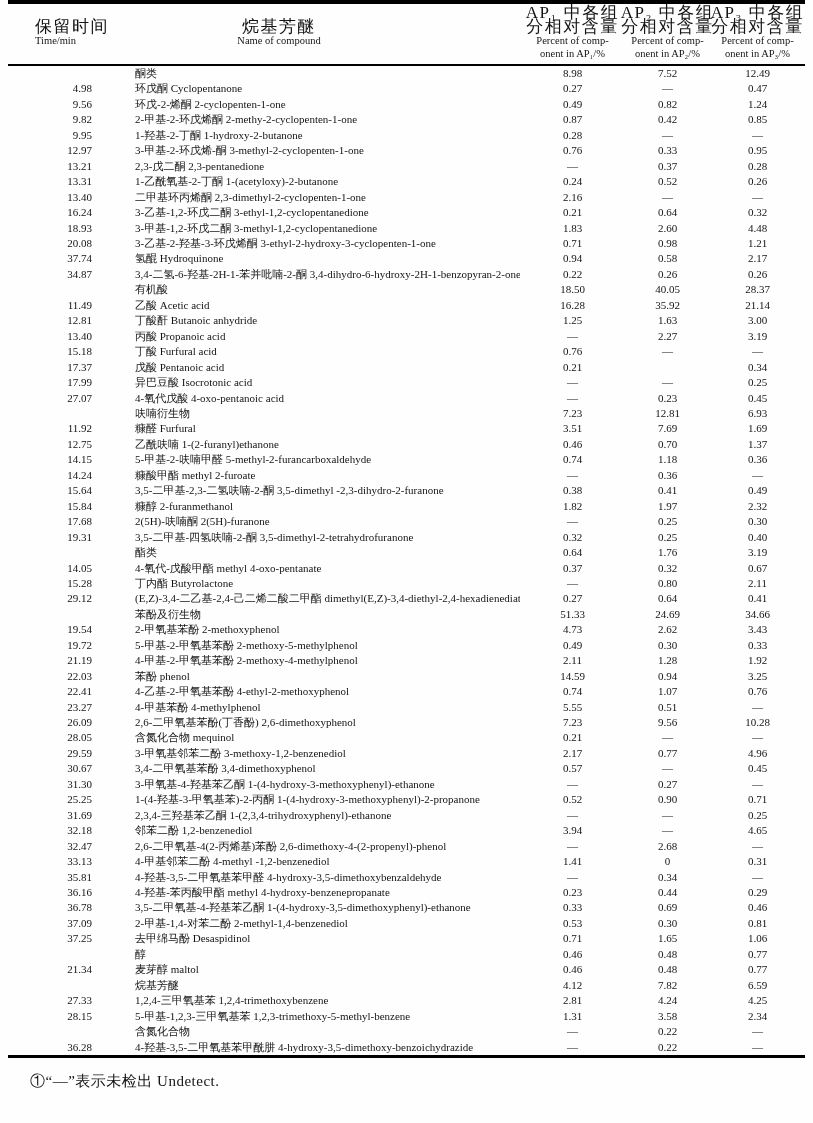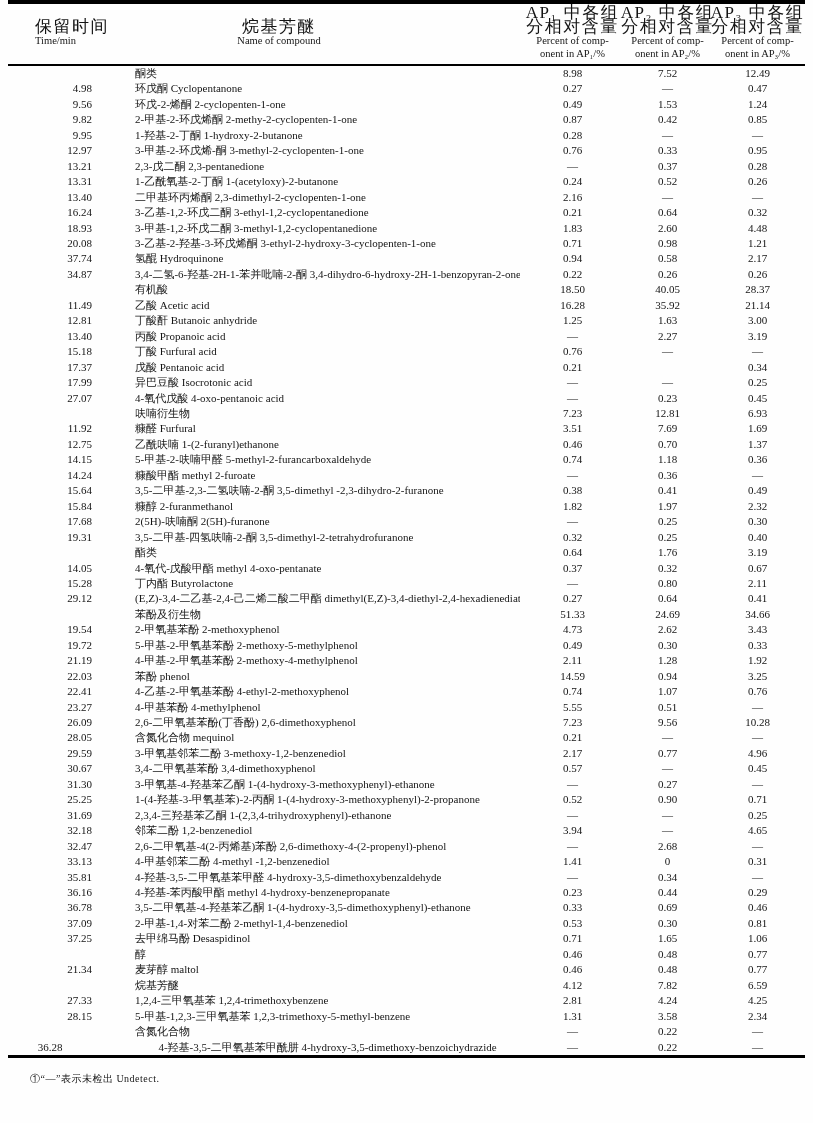--- a/index.html
+++ b/index.html
@@ -133,7 +133,7 @@
       <td class="t-time">9.56</td>
       <td class="t-name">环戊-2-烯酮 2-cyclopenten-1-one</td>
       <td class="t-val">0.49</td>
-      <td class="t-val">1.53</td>
+      <td class="t-val">0.82</td>
       <td class="t-val">1.24</td>
     </tr>
         <tr>

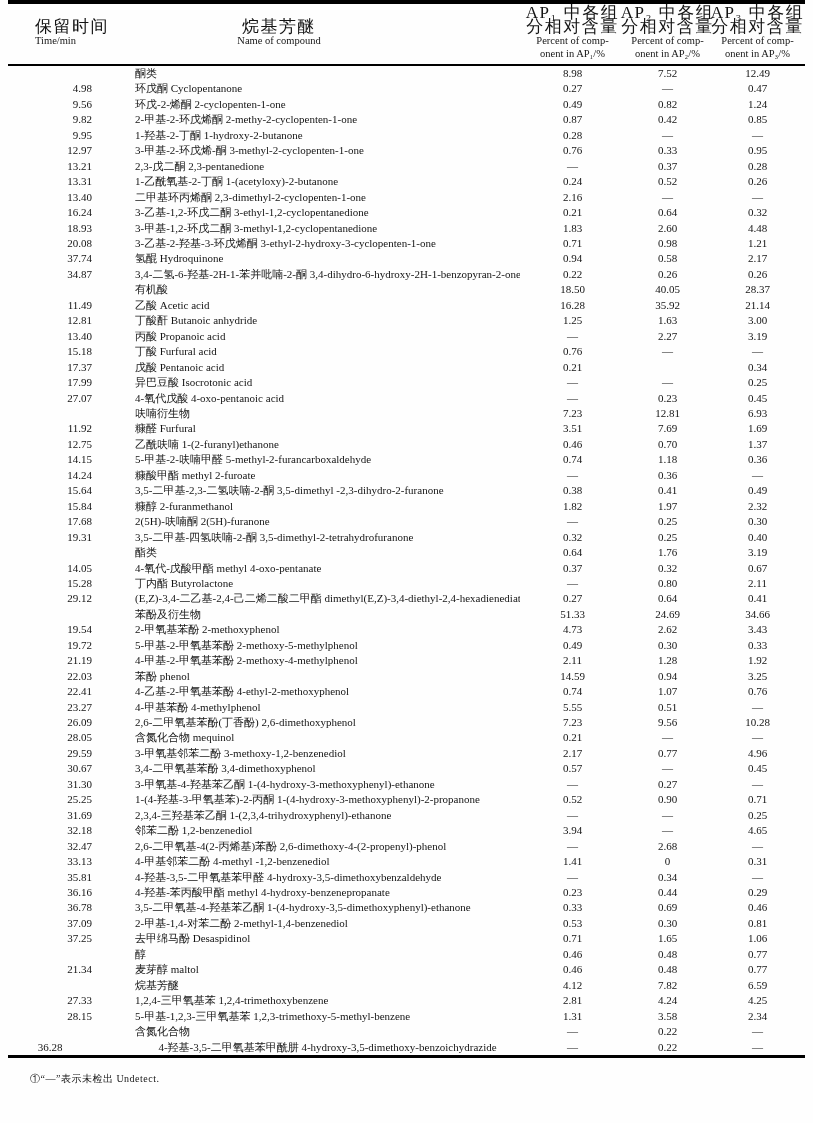--- a/index.html
+++ b/index.html
@@ -51,7 +51,7 @@
   td.t-time { text-align: right; padding-right: 26px; }
   td.t-name { text-align: left; padding-left: 17px; }
   td.t-val  { text-align: center; }
-  tbody tr:last-child td { border-bottom: 3px solid #000; text-align: center; }
+  tbody tr:last-child td { border-bottom: 3px solid #000; }
 
   .footnote {
     margin-top: 14px;

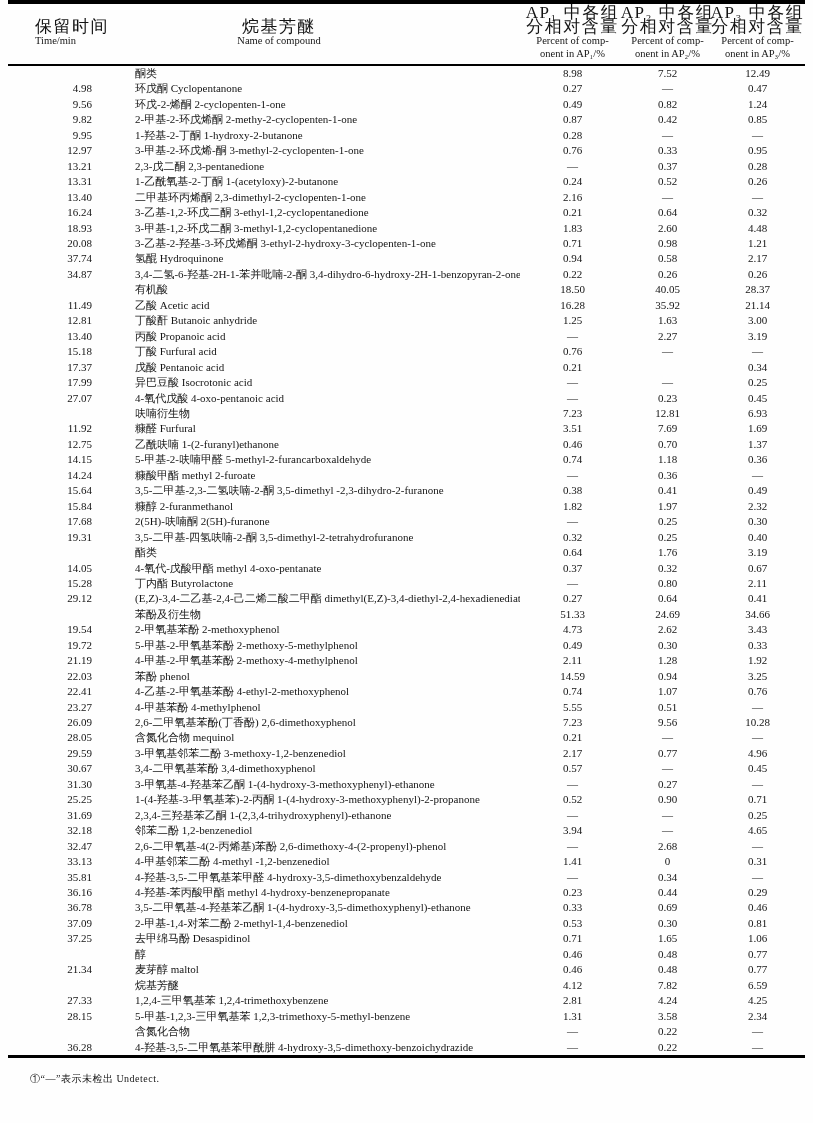--- a/index.html
+++ b/index.html
@@ -56,7 +56,7 @@
   .footnote {
     margin-top: 14px;
     padding-left: 22px;
-    font-size: 10px;
+    font-size: 15px;
     letter-spacing: 0.5px;
   }
 </style>

